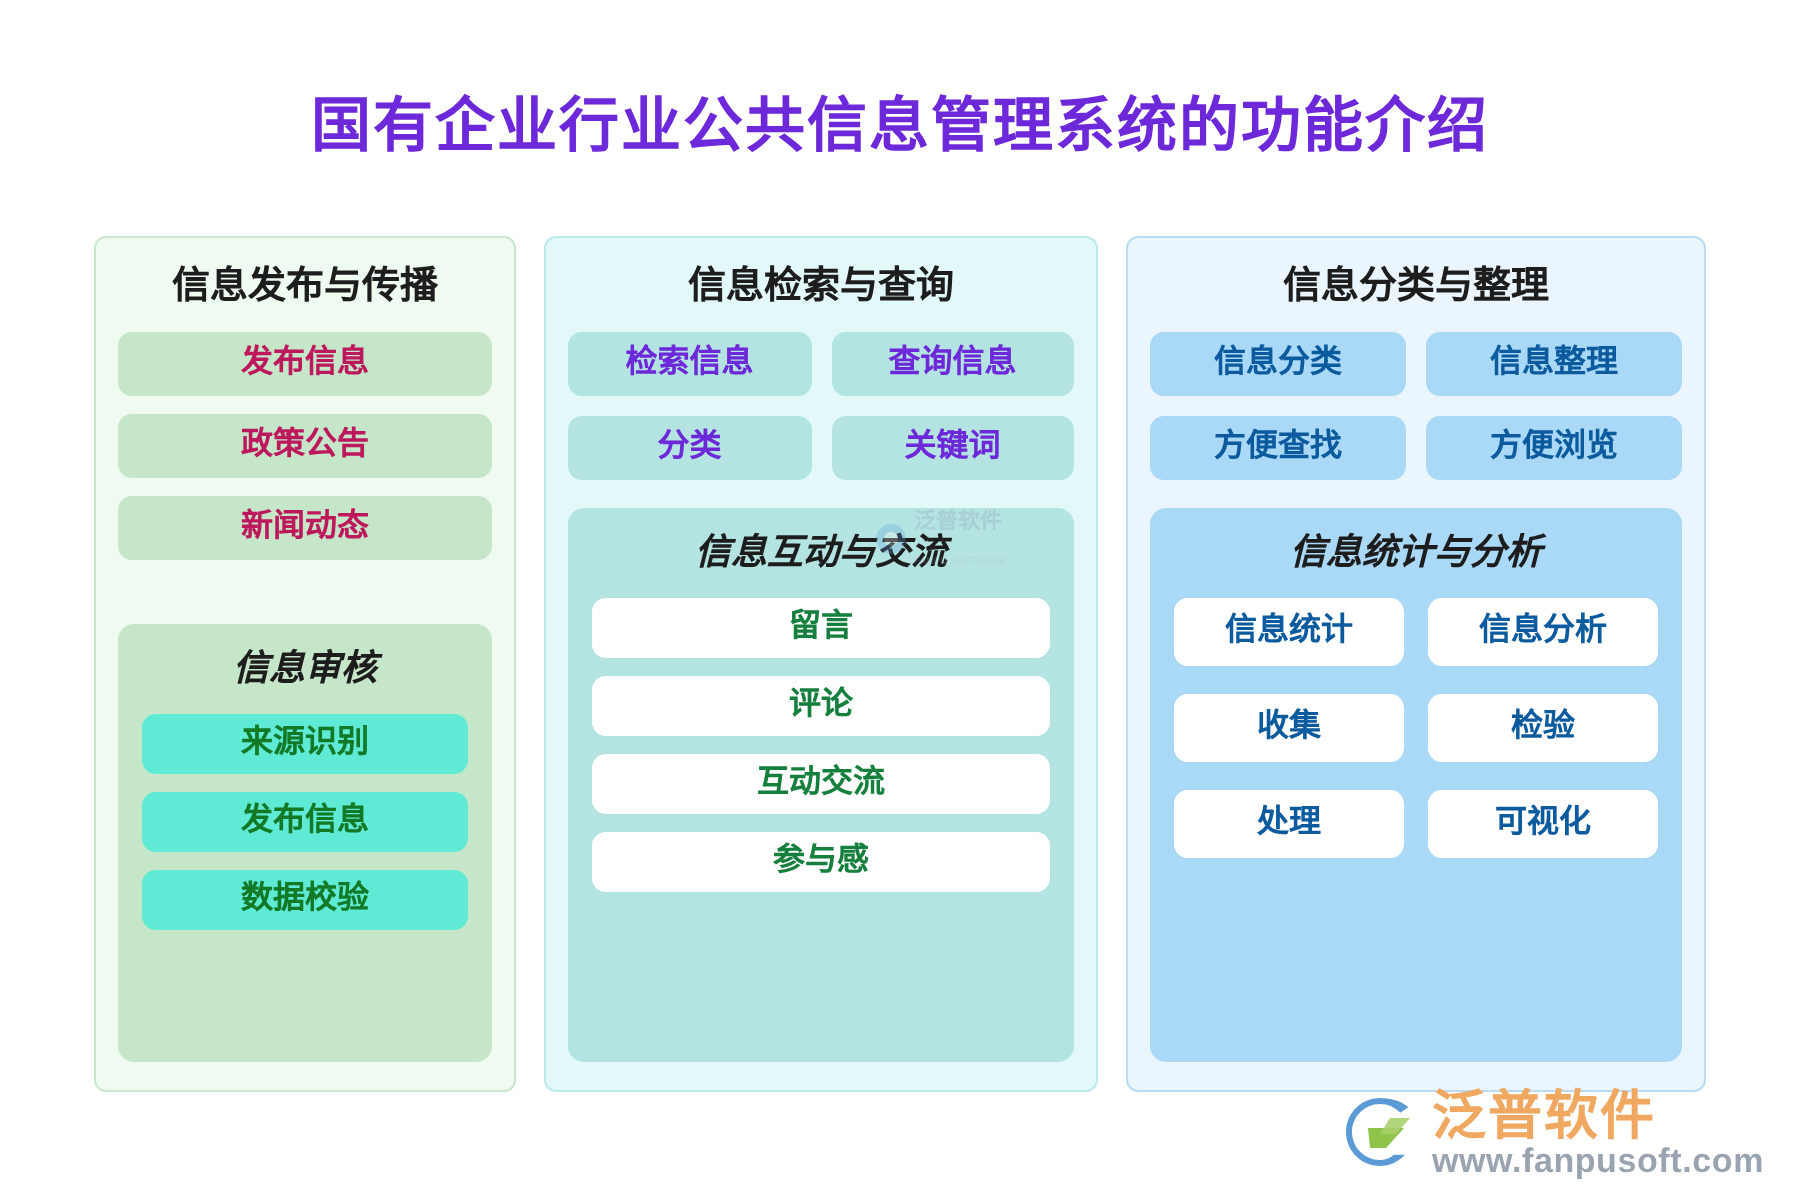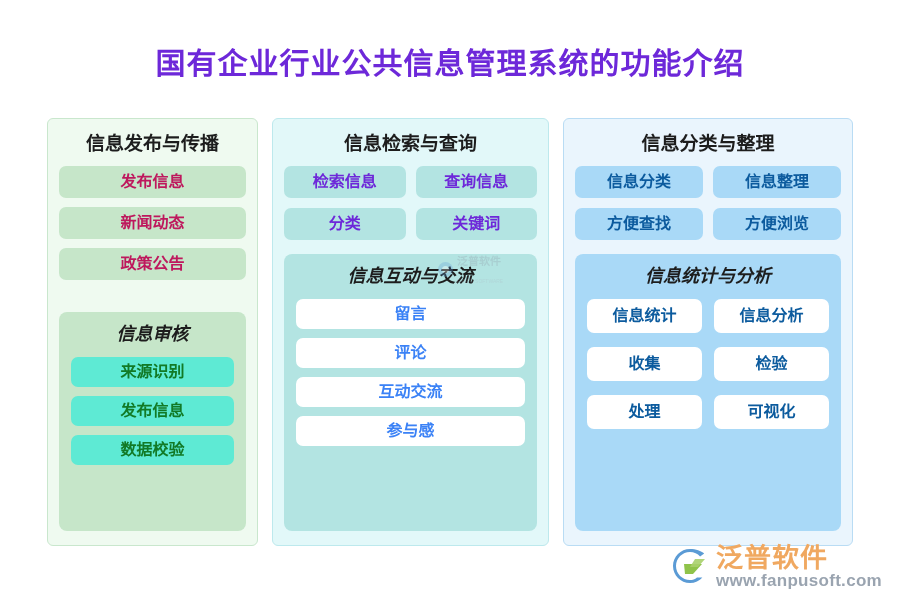--- a/index.html
+++ b/index.html
@@ -226,8 +226,8 @@
 
       <div class="stack">
         <div class="pill pill-green">发布信息</div>
+        <div class="pill pill-green">政策公告</div>
         <div class="pill pill-green">新闻动态</div>
-        <div class="pill pill-green">政策公告</div>
       </div>
 
       <div class="subpanel sub-green">

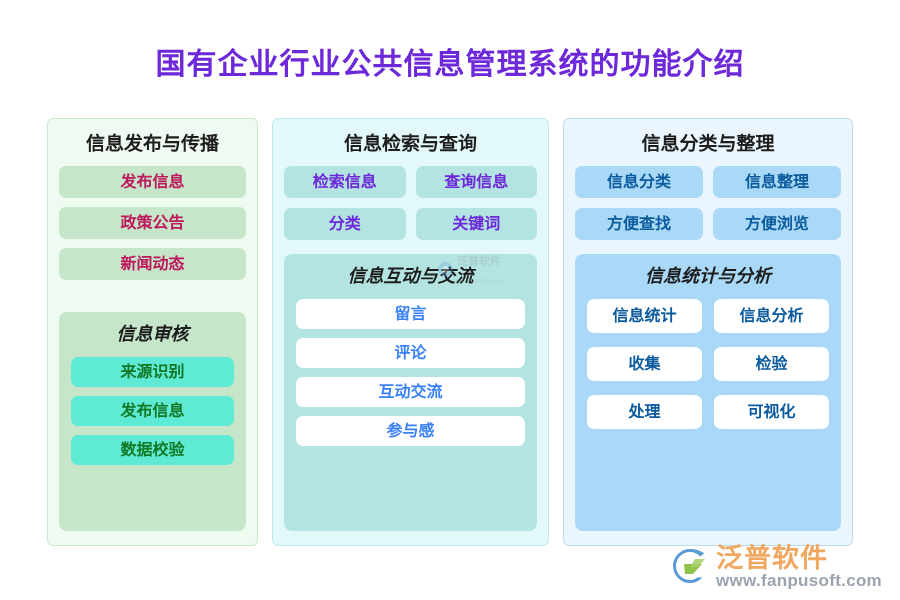--- a/index.html
+++ b/index.html
@@ -90,7 +90,7 @@
   .pill-blue   { background: #a9d9f7; color: #0c5b9e; }
 
   .pill-white-green { background: #5eead4; color: #127a26; }
-  .pill-white-teal  { background: #ffffff; color: #3b82f6; }
+  .pill-white-teal  { background: #ffffff; color: #15803d; }
   .pill-white-blue  { background: #ffffff; color: #0c5b9e; }
 
   

